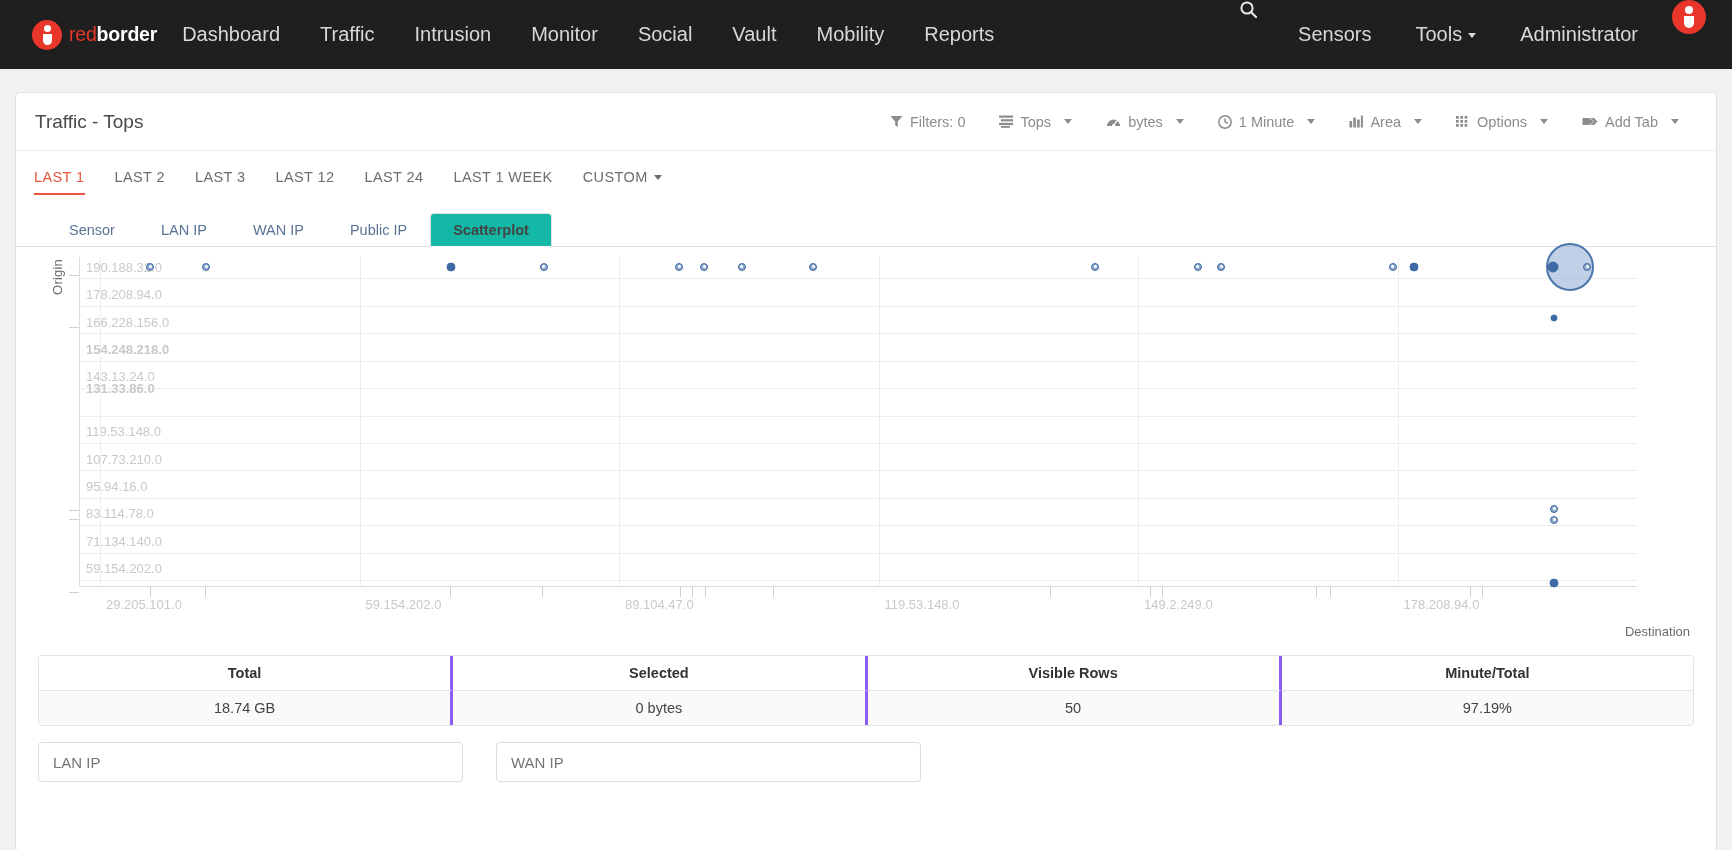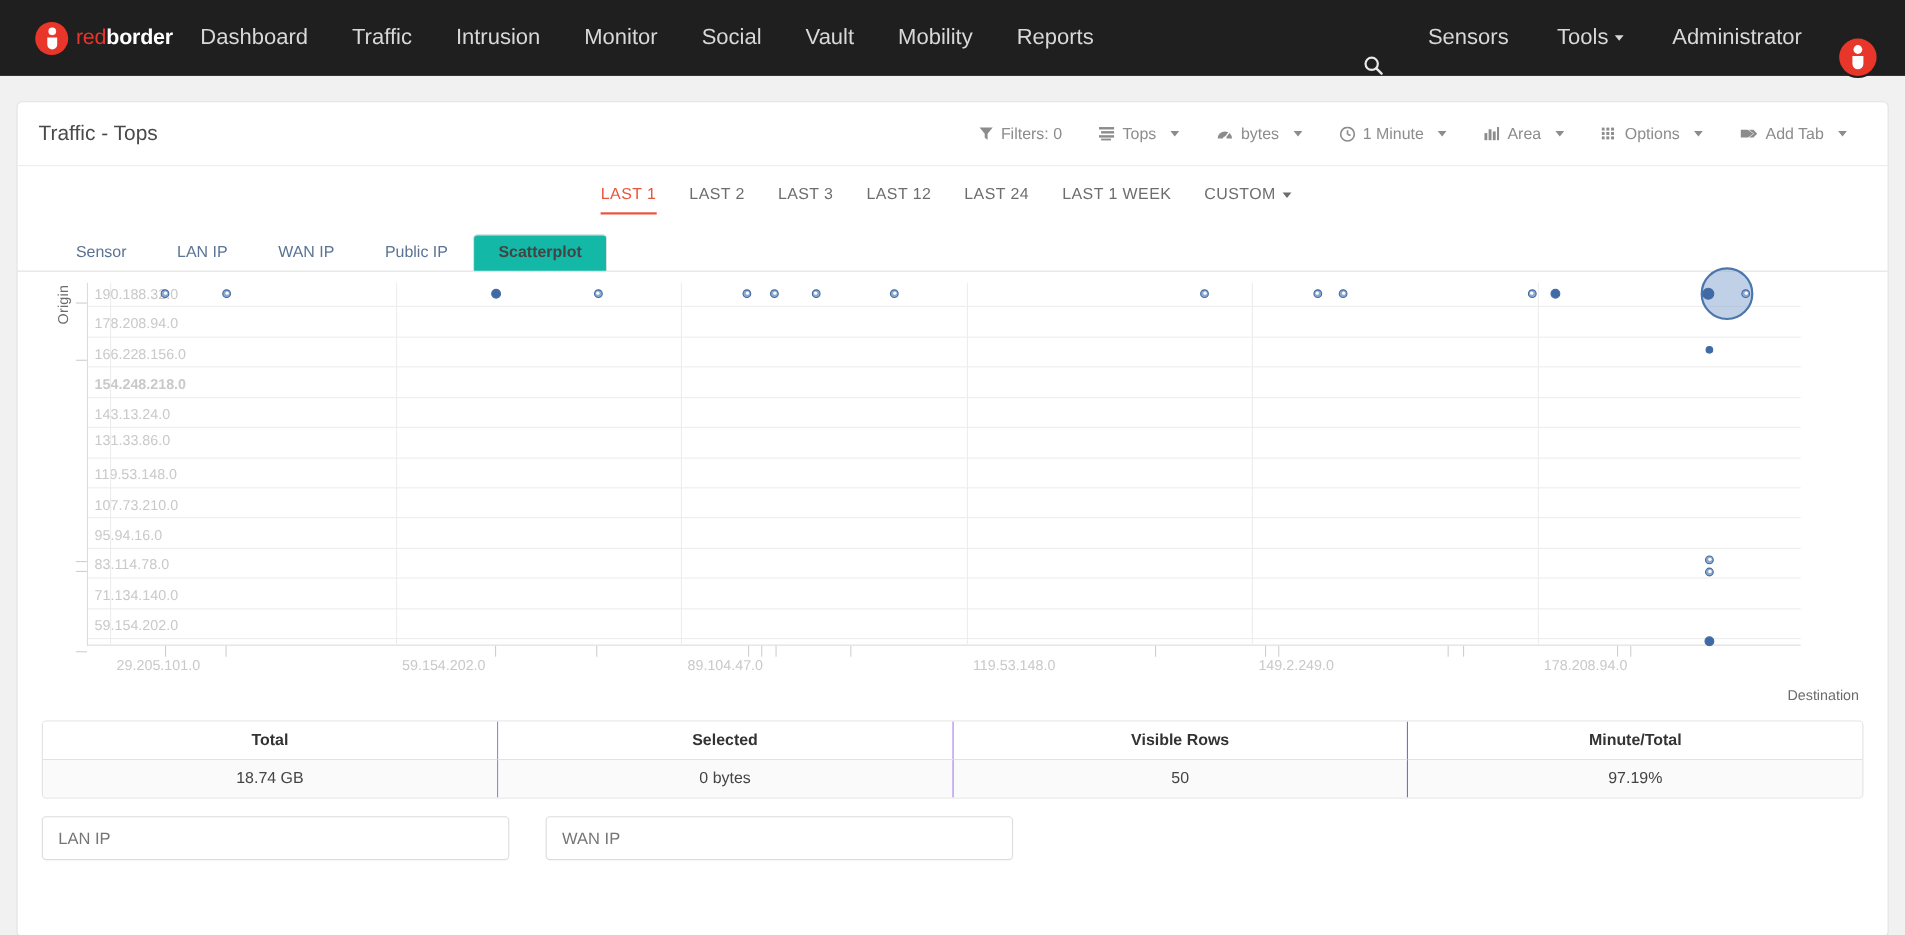--- a/index.html
+++ b/index.html
@@ -40,7 +40,7 @@
     color: #d8d8d8; font-size: 20px; padding: 0 20px;
     line-height: 69px; cursor: pointer; white-space: nowrap;
   }
-  .nav-right { margin-left: auto; display: flex; align-items: flex-end; padding-right: 26px; }
+  .nav-right { margin-left: auto; display: flex; align-items: flex-start; padding-right: 26px; }
   .nav-right .nav-link { padding: 0 22px; }
   .search-icon-wrap { padding: 0 18px; cursor: pointer; display: flex; align-items: center; }
   .caret { display: inline-block; width: 0; height: 0; margin-left: 6px;

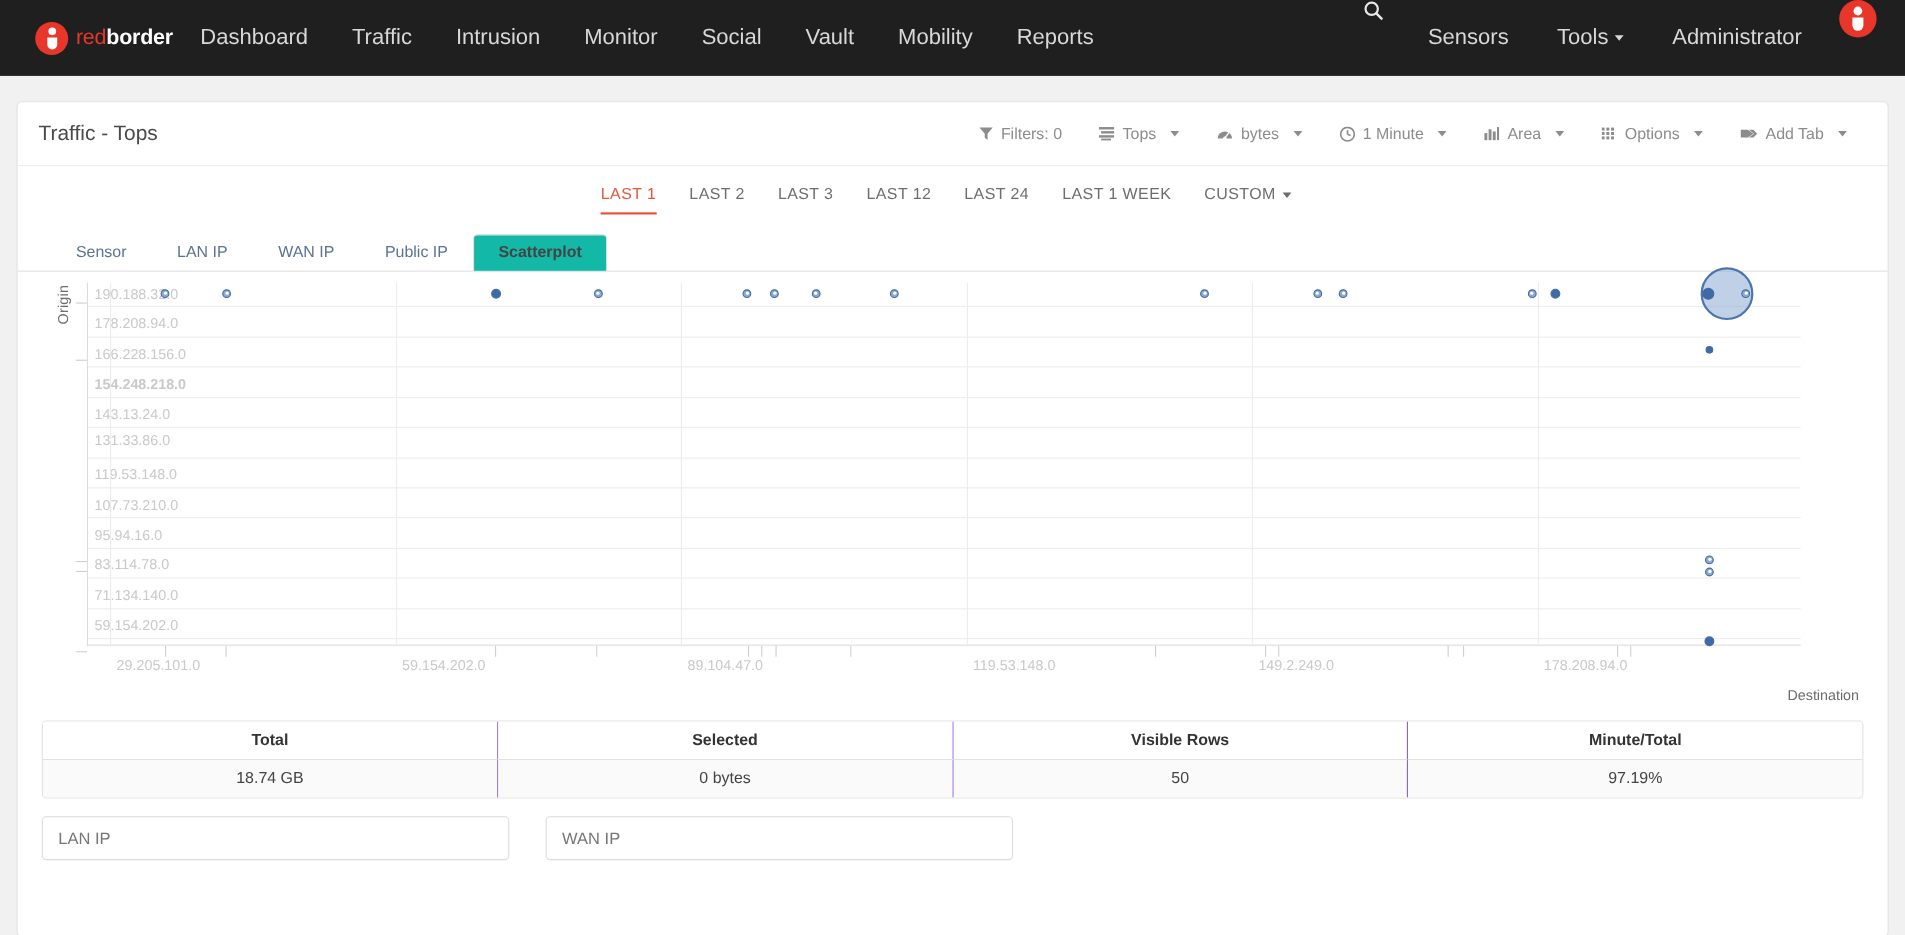--- a/index.html
+++ b/index.html
@@ -84,7 +84,7 @@
   .tb-item svg { display: block; }
 
   
-  .time-tabs { display: flex; align-items: flex-end; padding: 14px 0 0 18px; height: 44px; justify-content: center; }
+  .time-tabs { display: flex; align-items: flex-end; padding: 14px 0 0 18px; height: 44px; }
   .time-tab {
     font-size: 14.5px; color: #6d6d6d; letter-spacing: 0.4px;
     padding: 0 0 8px 0; margin-right: 30px; cursor: pointer; font-weight: 500;

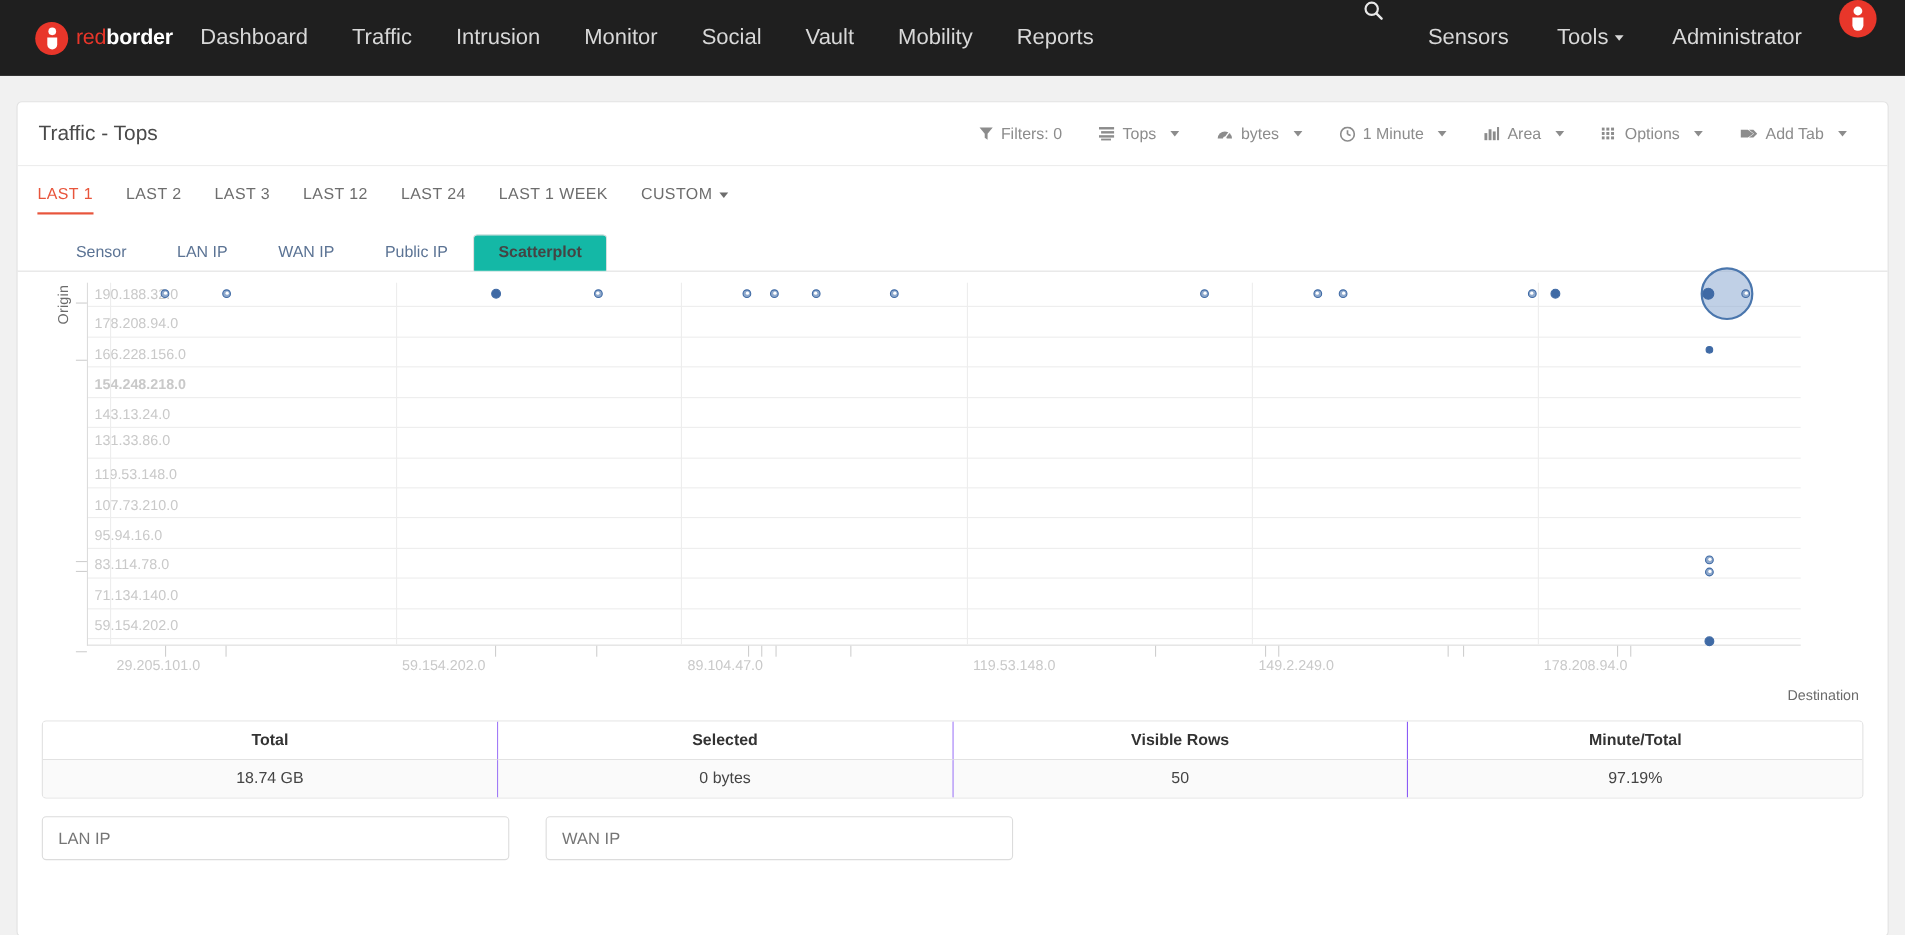--- a/index.html
+++ b/index.html
@@ -336,7 +336,7 @@
         <div class="gl-h" style="top: 131.083px;"></div>
         <div class="ylab" style="top: 119.375px;">143.13.24.0</div>
         <div class="gl-h" style="top: 158.5px;"></div>
-        <div class="ylab" style="top: 143px;">131.33.86.0</div>
+        <div class="ylab" style="top: 131px; font-weight: bold;">131.33.86.0</div>
         <div class="gl-h" style="top: 185.917px;"></div>
         <div class="ylab" style="top: 174.208px;">119.53.148.0</div>
         <div class="gl-h" style="top: 213.333px;"></div>

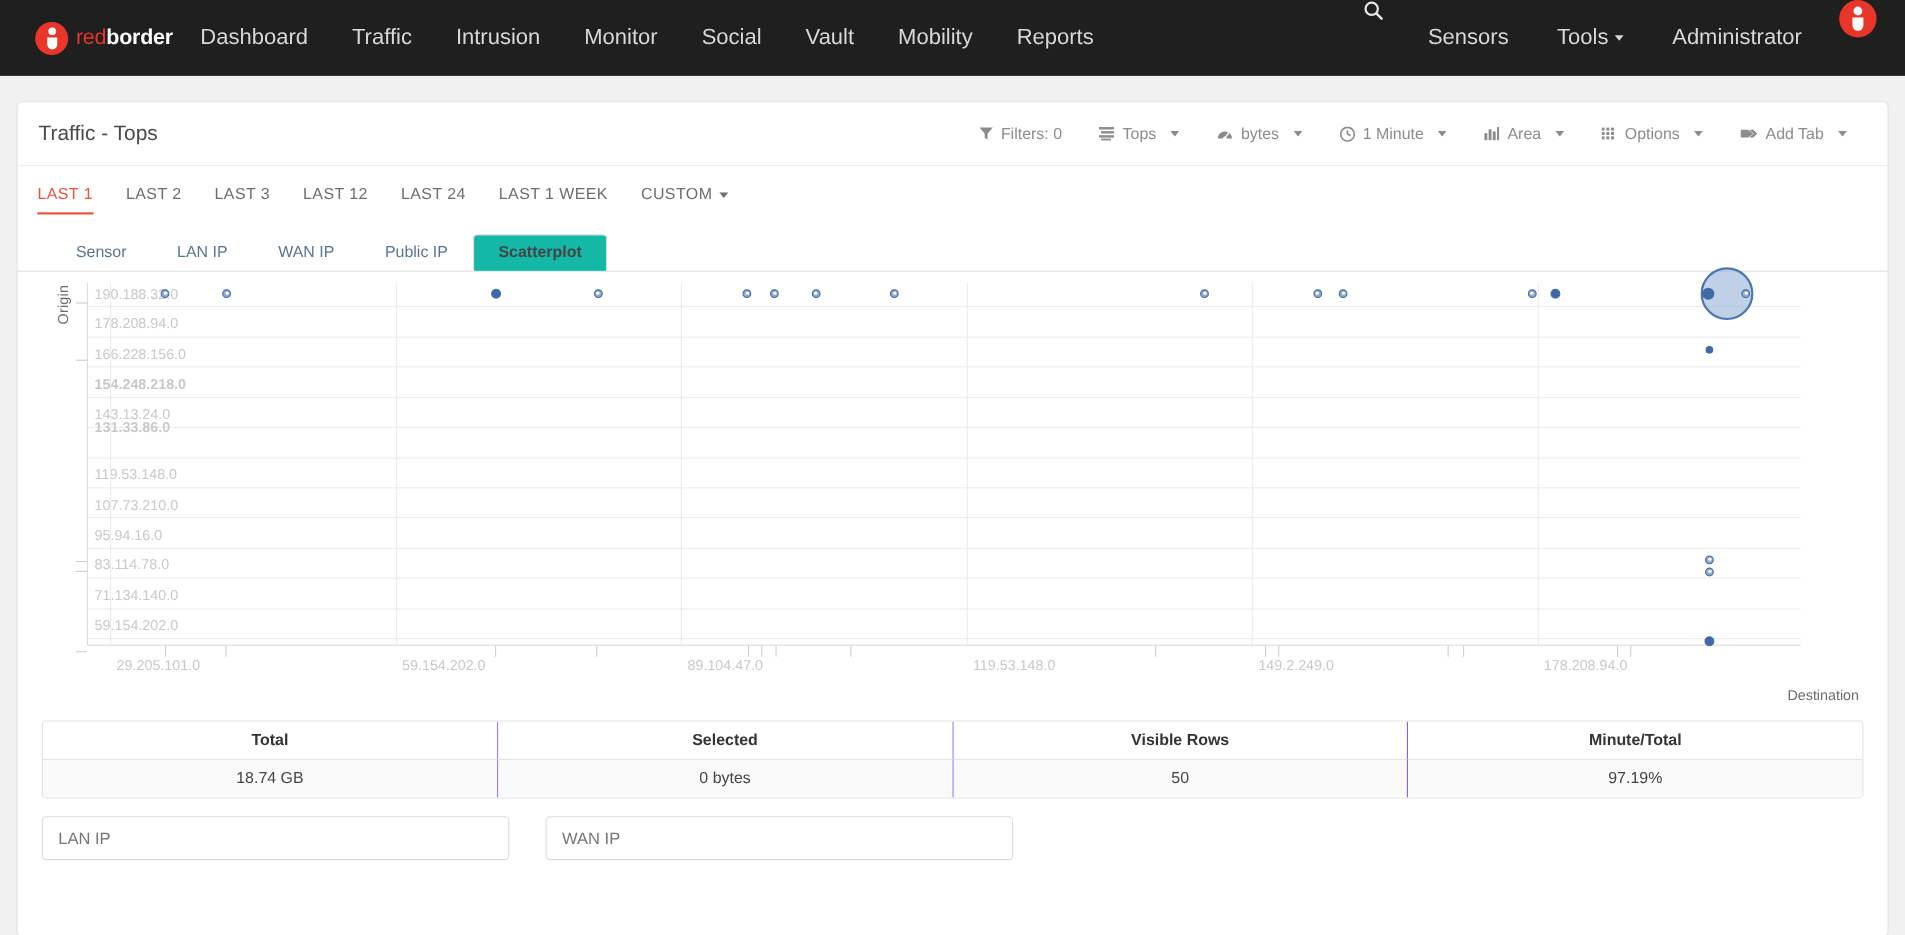--- a/index.html
+++ b/index.html
@@ -168,7 +168,7 @@
   .stats-row.body .stats-cell { color: #444; background: #fafafa; }
   .stats-cell {
     flex: 1; text-align: center; font-size: 14.5px;
-    padding: 9px 0; border-right: 1px solid #8b5cf6;
+    padding: 9px 0; border-right: 3px solid #8b5cf6;
   }
   .stats-cell:last-child { border-right: none; }
   .stats-row.head .stats-cell { border-bottom: 1px solid #e2e2e2; }

